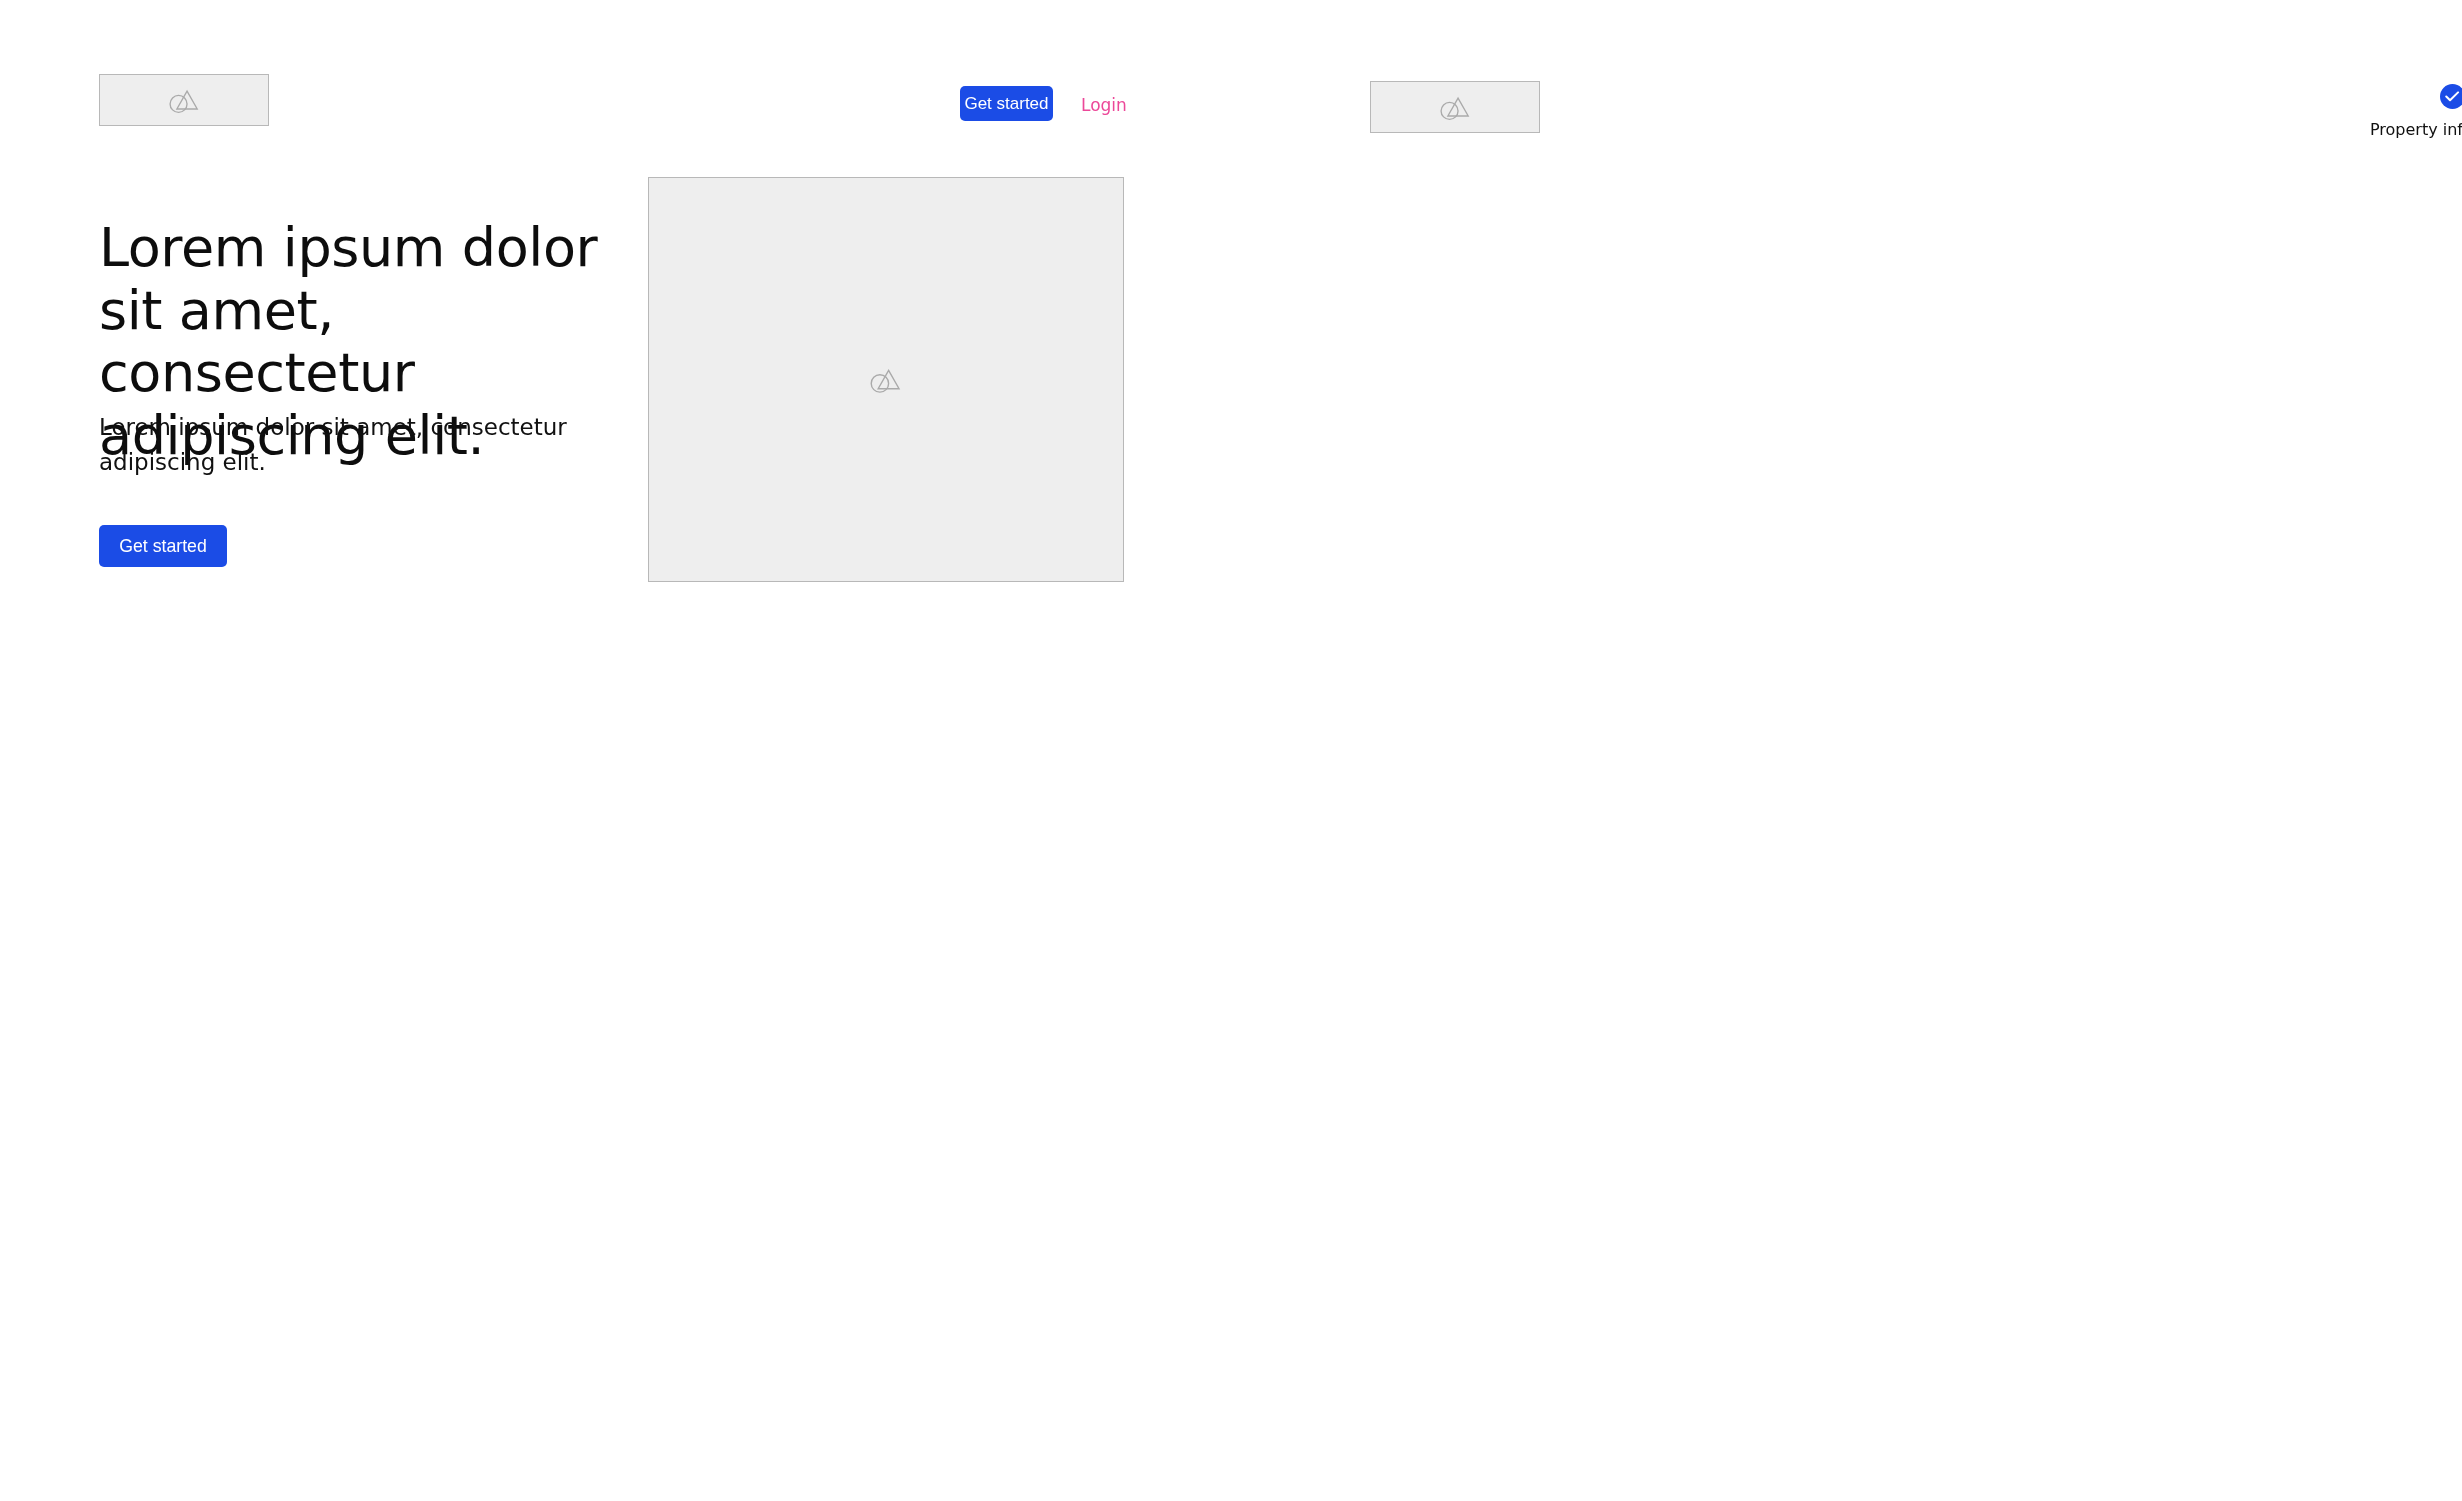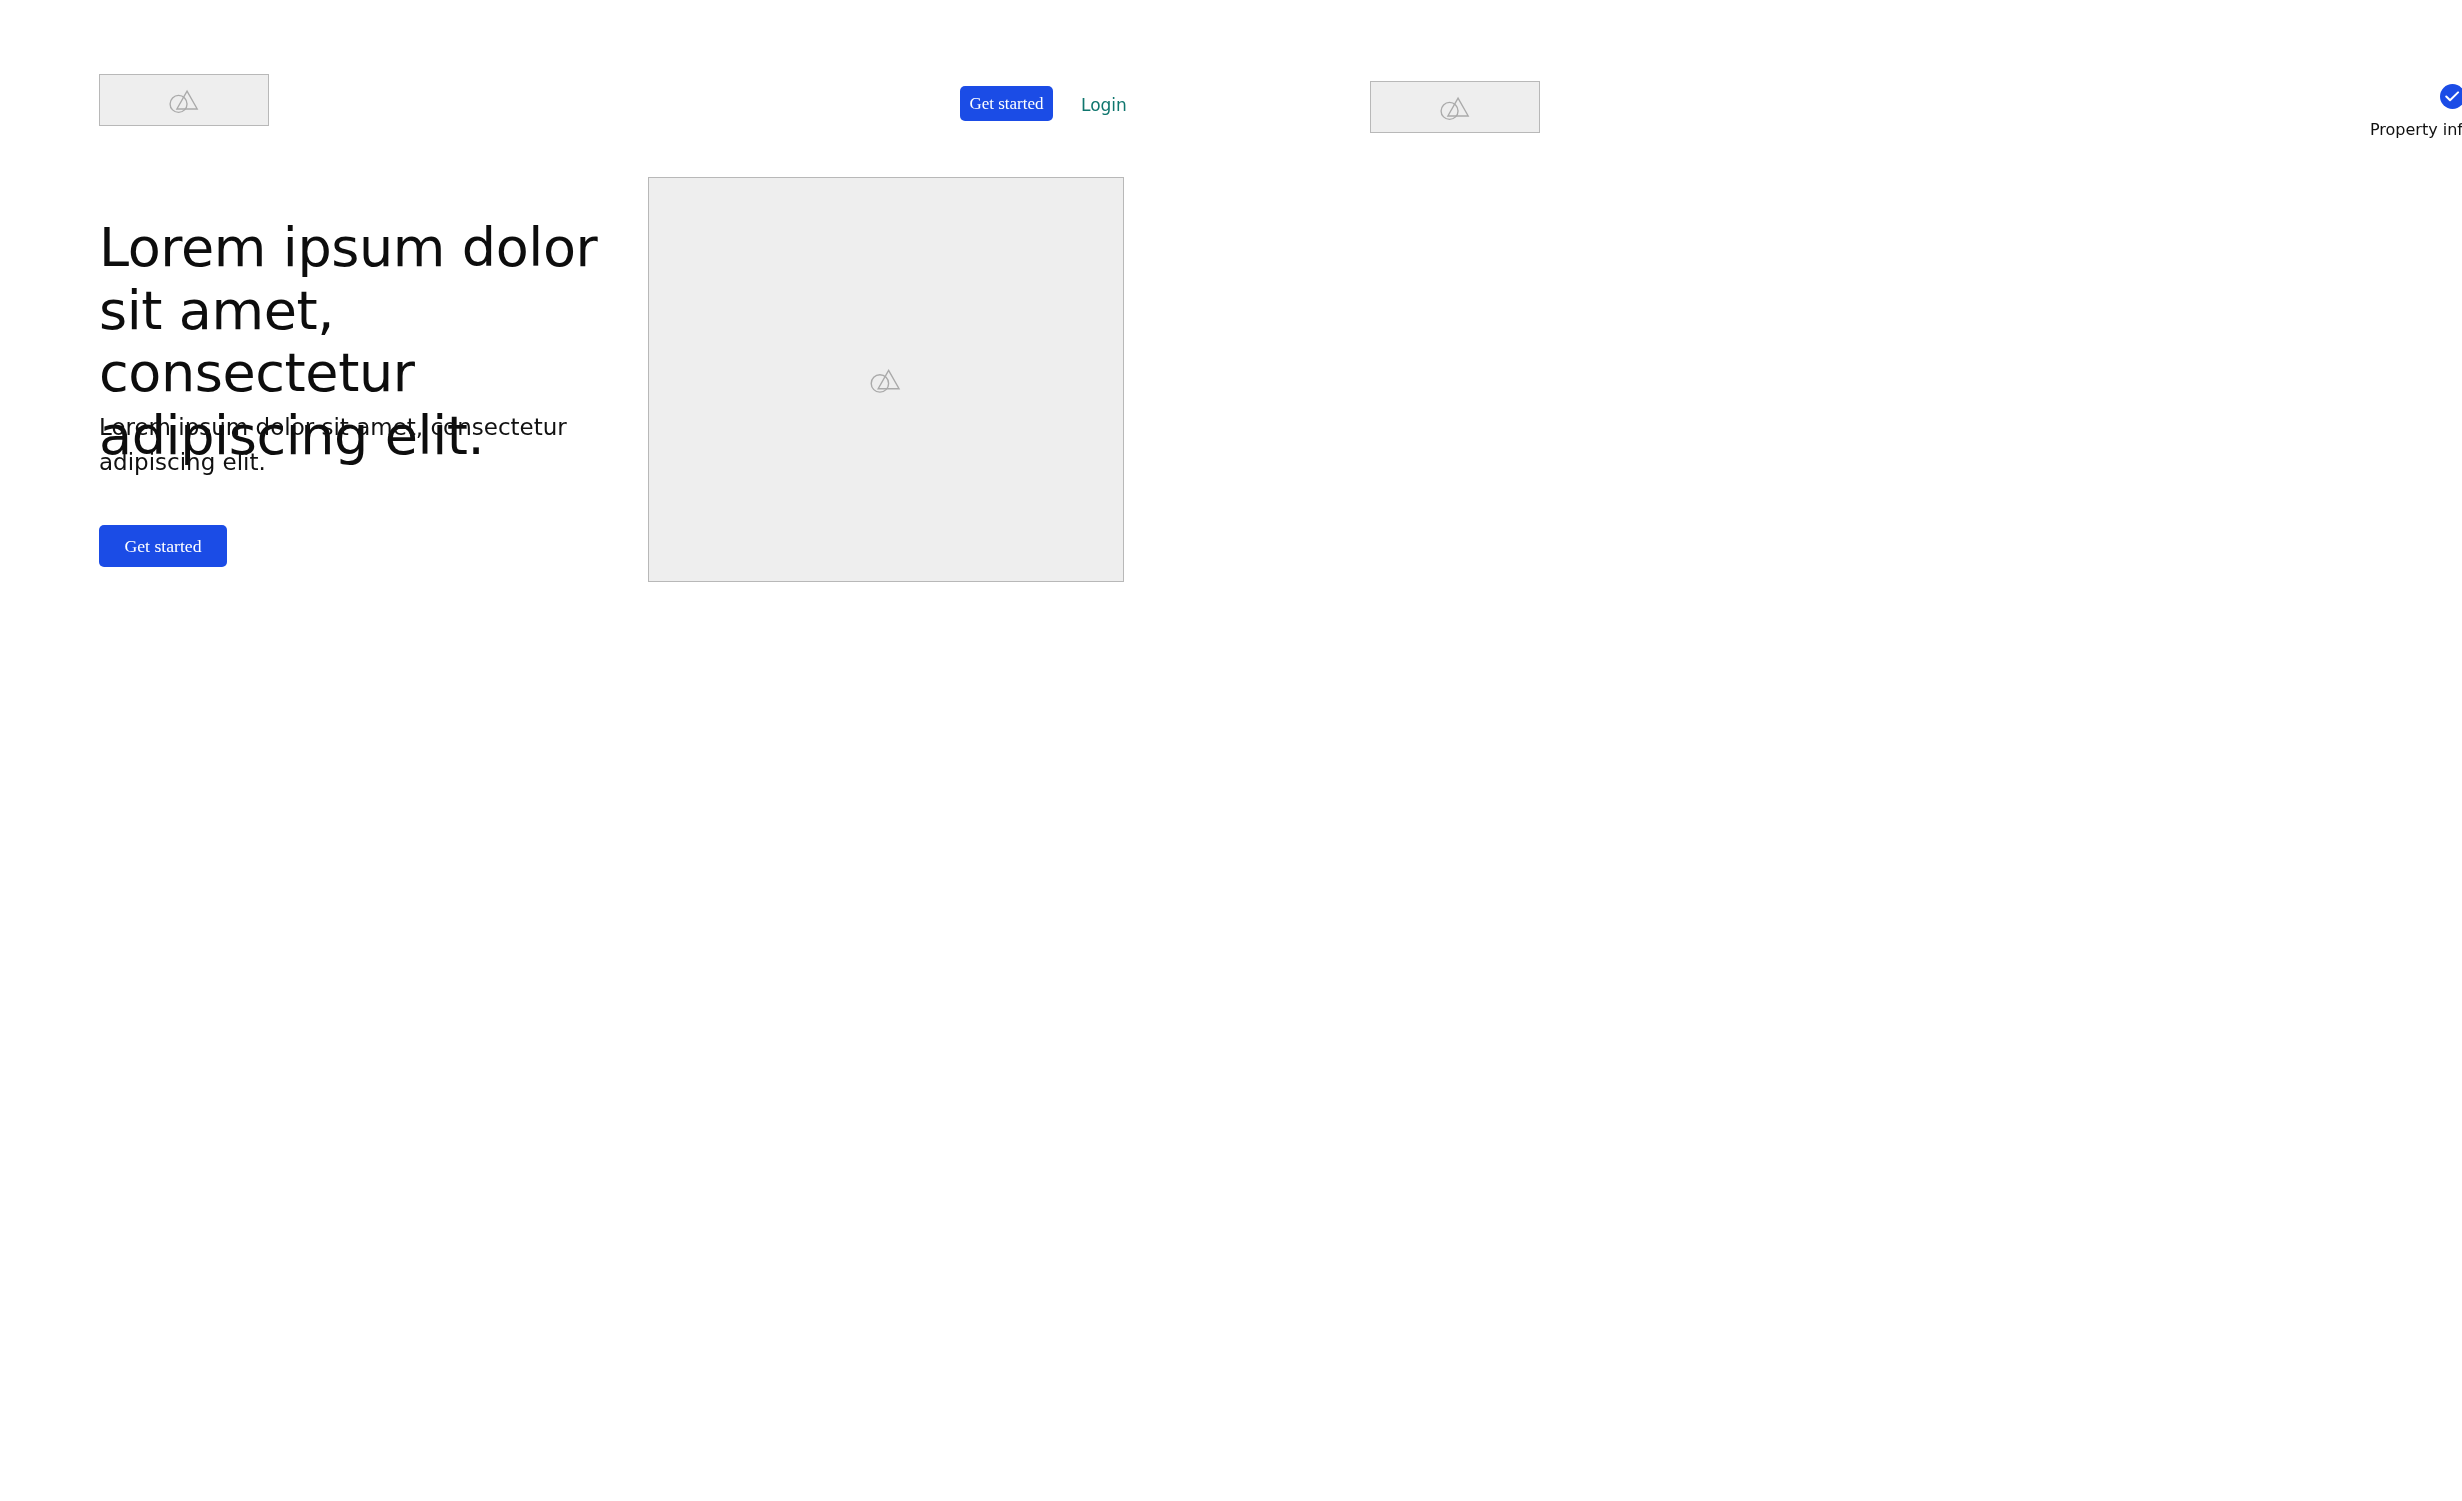--- a/index.html
+++ b/index.html
@@ -32,7 +32,7 @@
   
   .btn {
     display: inline-flex; align-items: center; justify-content: center;
-    font-family: Liberation Serif, serif;
+    font-family: Liberation Sans, sans-serif;
     cursor: pointer; white-space: nowrap;
     border: none; border-radius: 5px;
   }

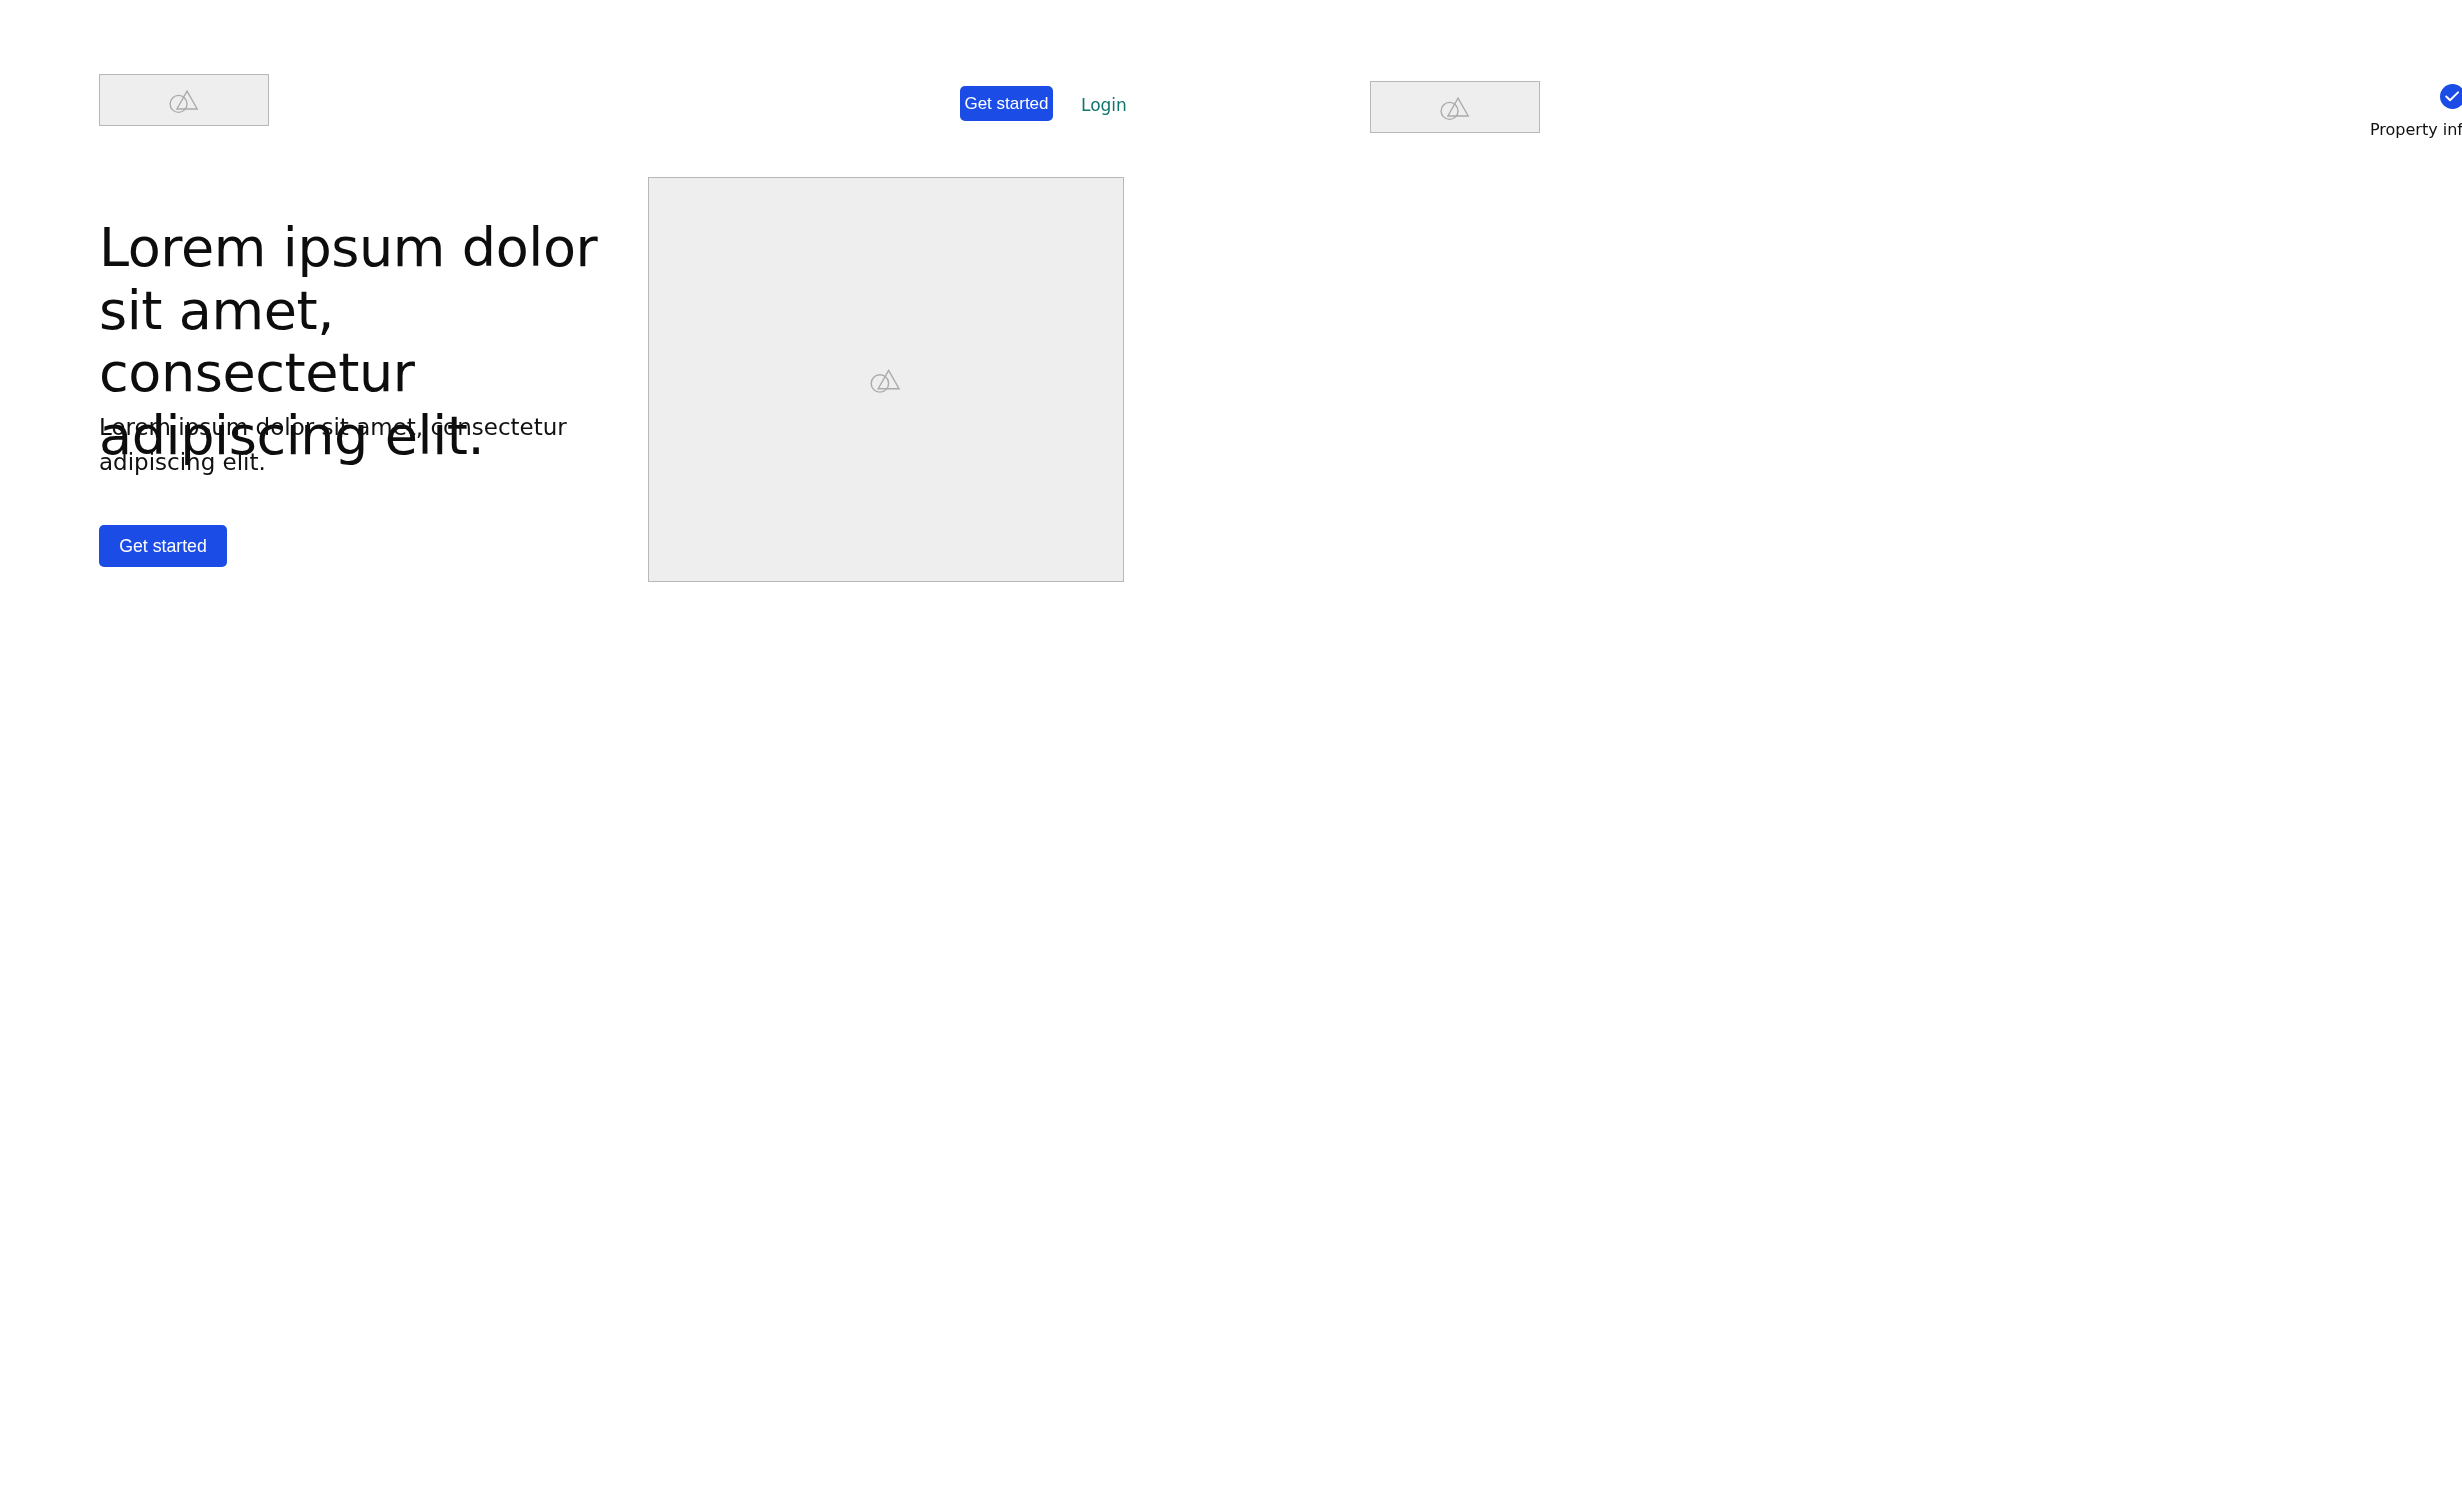--- a/index.html
+++ b/index.html
@@ -37,7 +37,7 @@
     border: none; border-radius: 5px;
   }
   .btn-primary { background: #1b4ce6; color: #ffffff; }
-  .link-blue { color: #0f766e; text-decoration: none; cursor: pointer; }
+  .link-blue { color: #ec4899; text-decoration: none; cursor: pointer; }
 
   #landing-getstarted-top {
     position: absolute; left: 960px; top: 86px;

